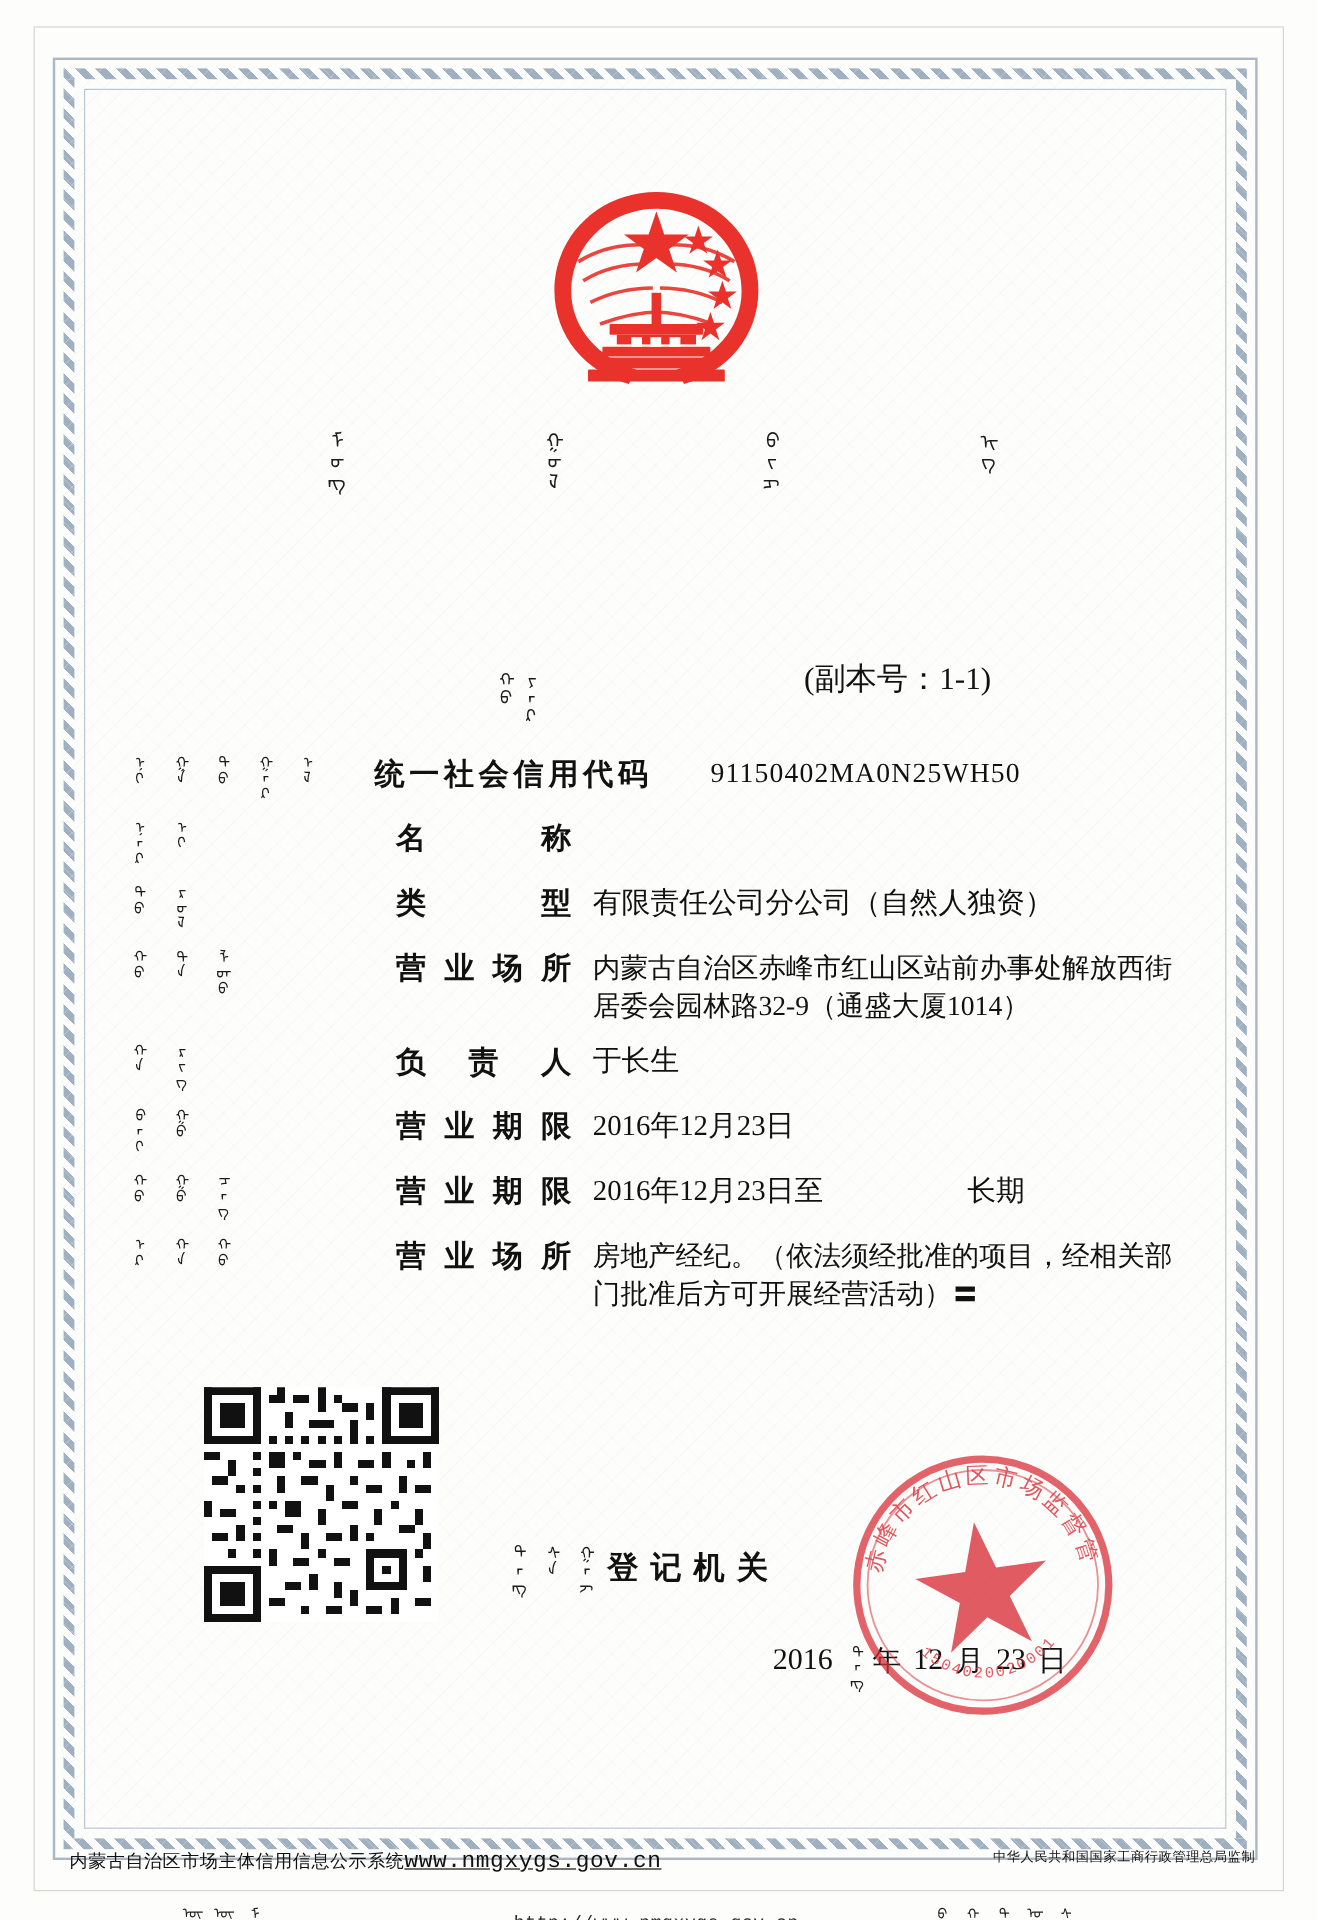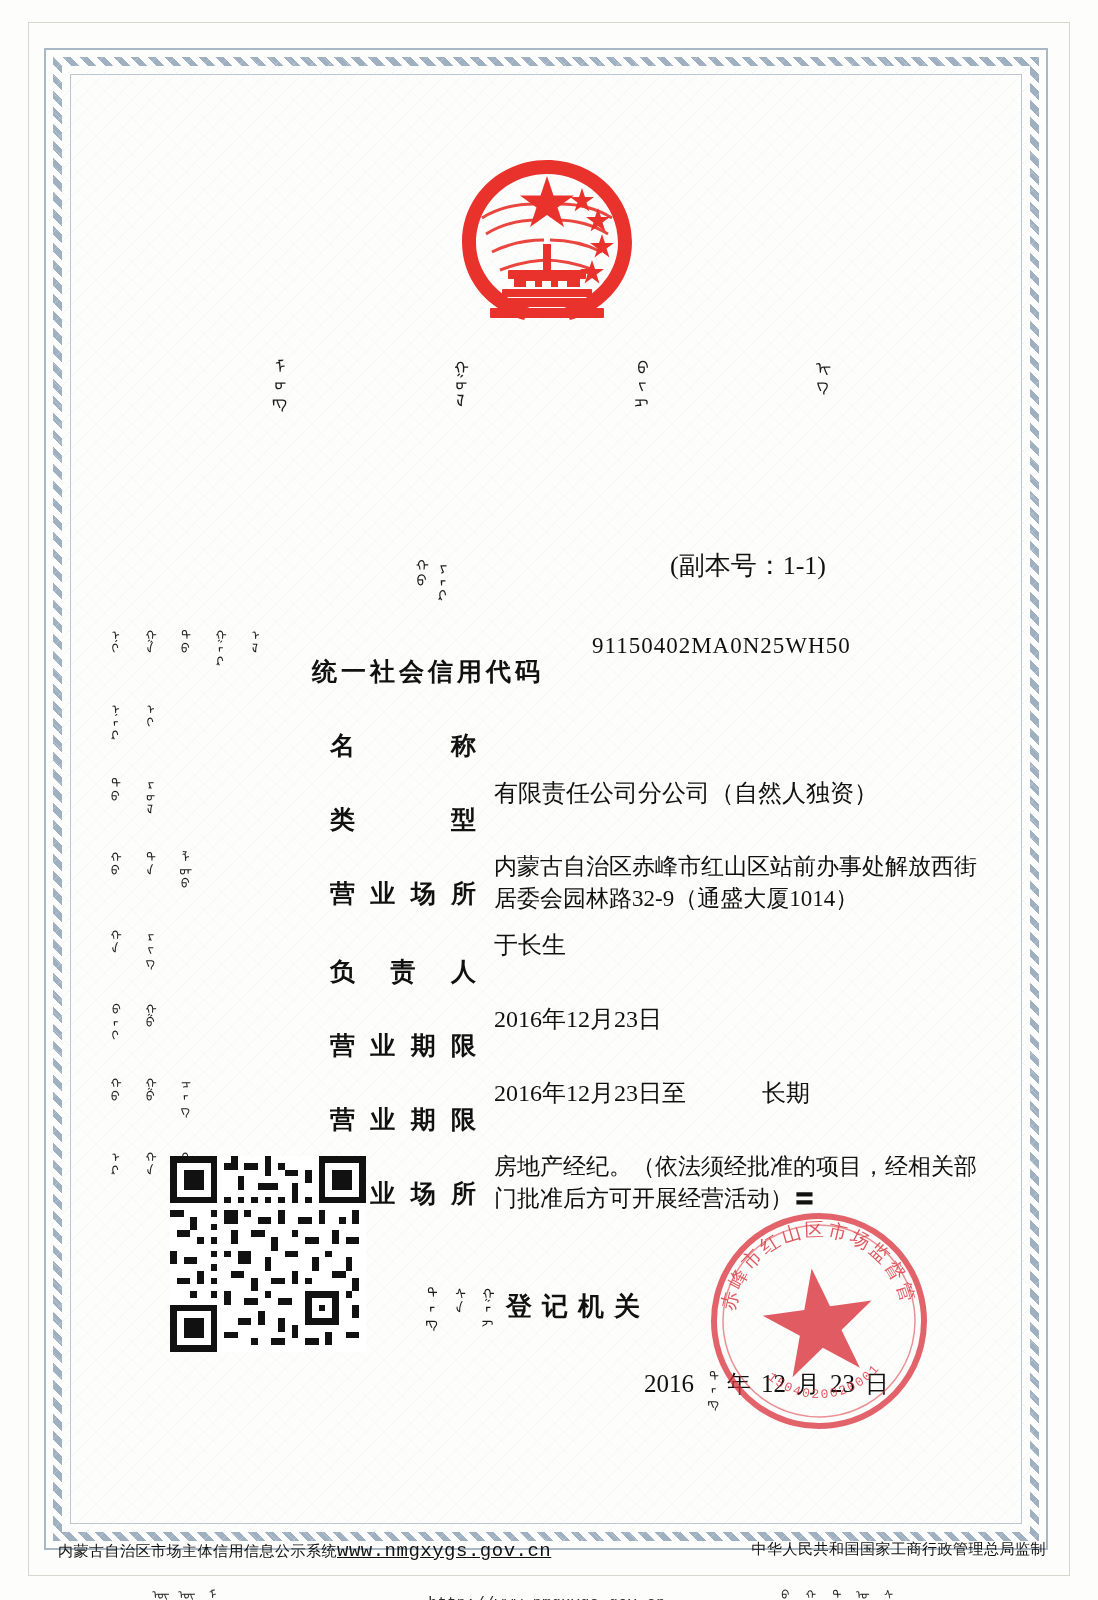--- a/index.html
+++ b/index.html
@@ -174,7 +174,6 @@
     padding-right: 6px;
     box-sizing: border-box;
     white-space: nowrap;
-    margin-top: 27px;
   }
   .row-label.tight { letter-spacing: 8px; }
   .row-value {

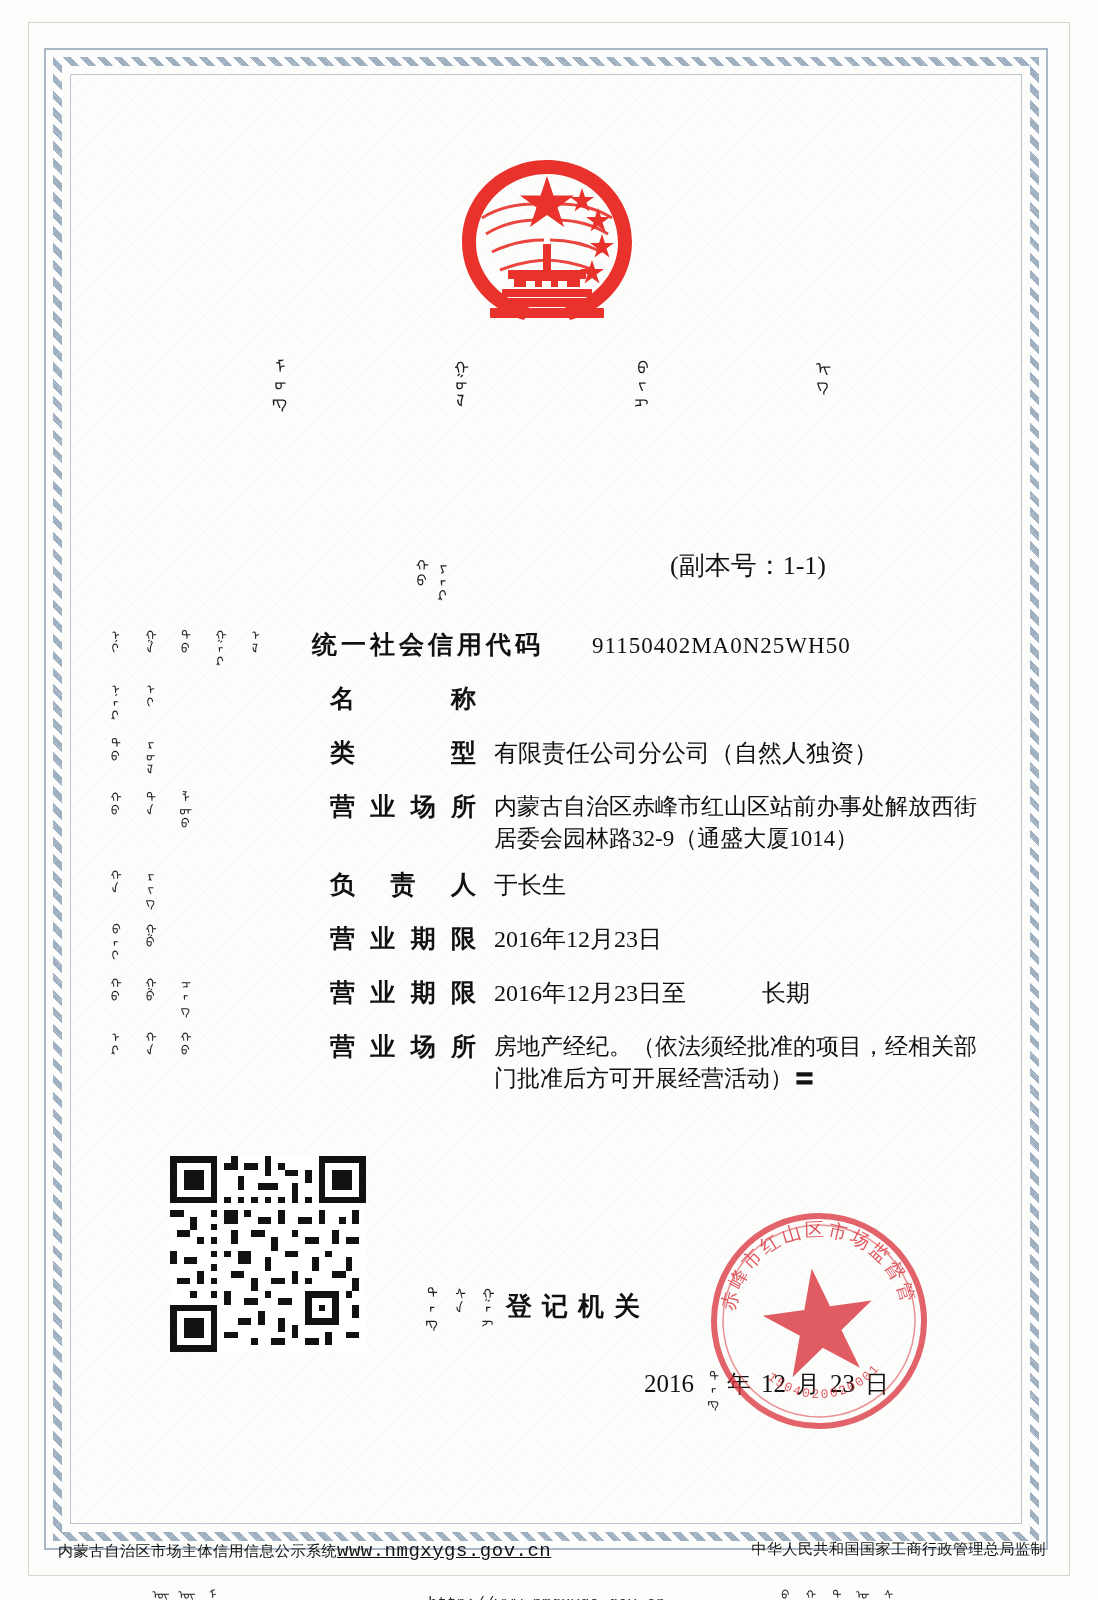--- a/index.html
+++ b/index.html
@@ -186,7 +186,7 @@
   .row-value.small { font-size: 23px; }
   .value-far {
     display: inline-block;
-    margin-left: 76px;
+    margin-left: 120px;
   }
   .code-value {
     font-size: 23px;

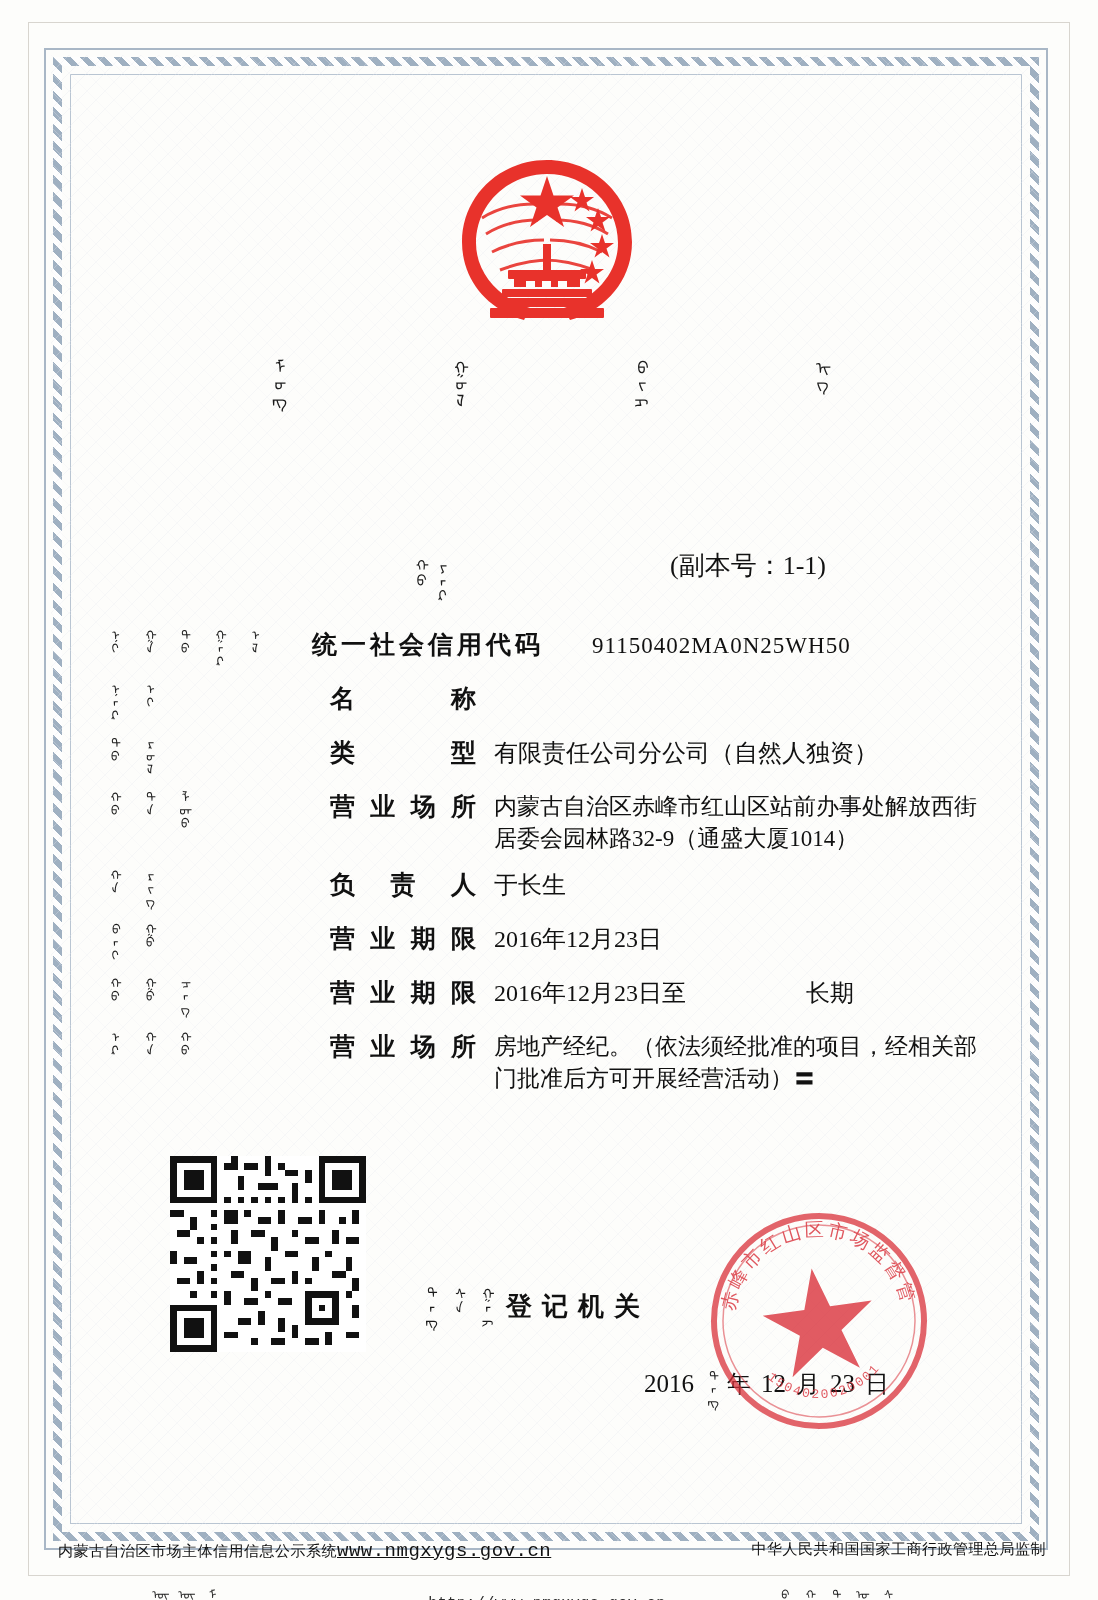--- a/index.html
+++ b/index.html
@@ -297,7 +297,7 @@
     position: absolute;
     right: 52px;
     top: 1540px;
-    font-size: 15px;
+    font-size: 11px;
     letter-spacing: .5px;
     white-space: nowrap;
     text-align: right;

